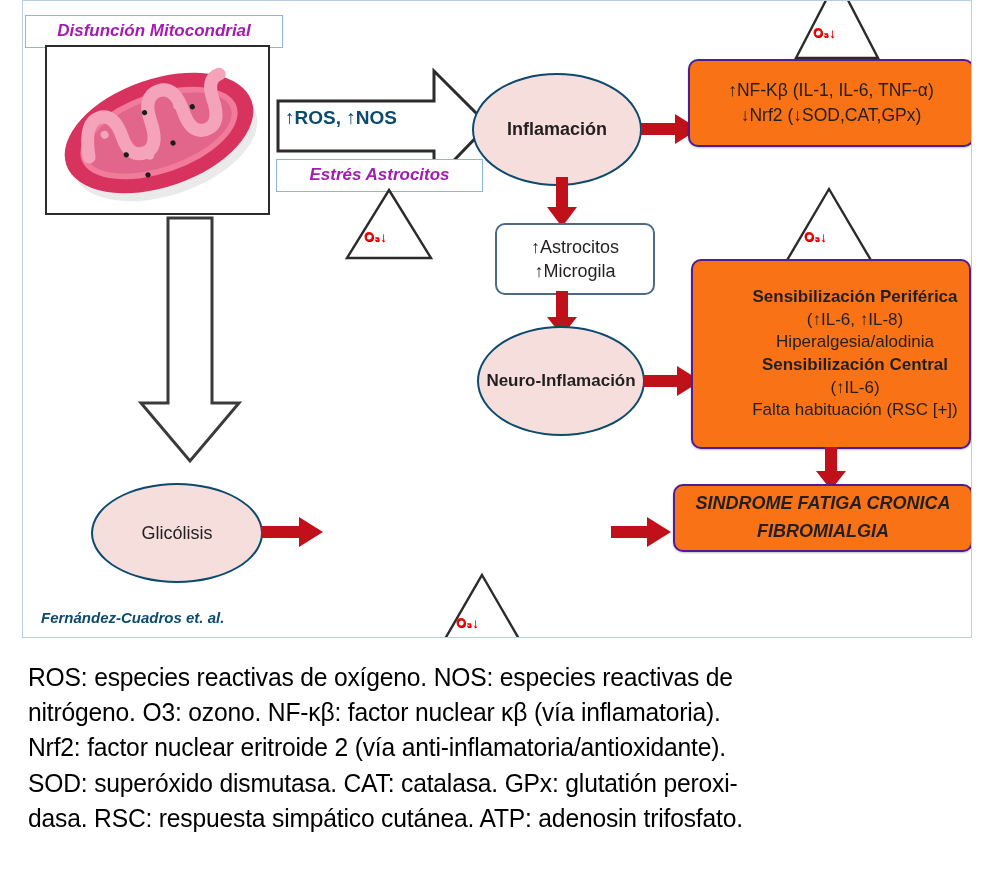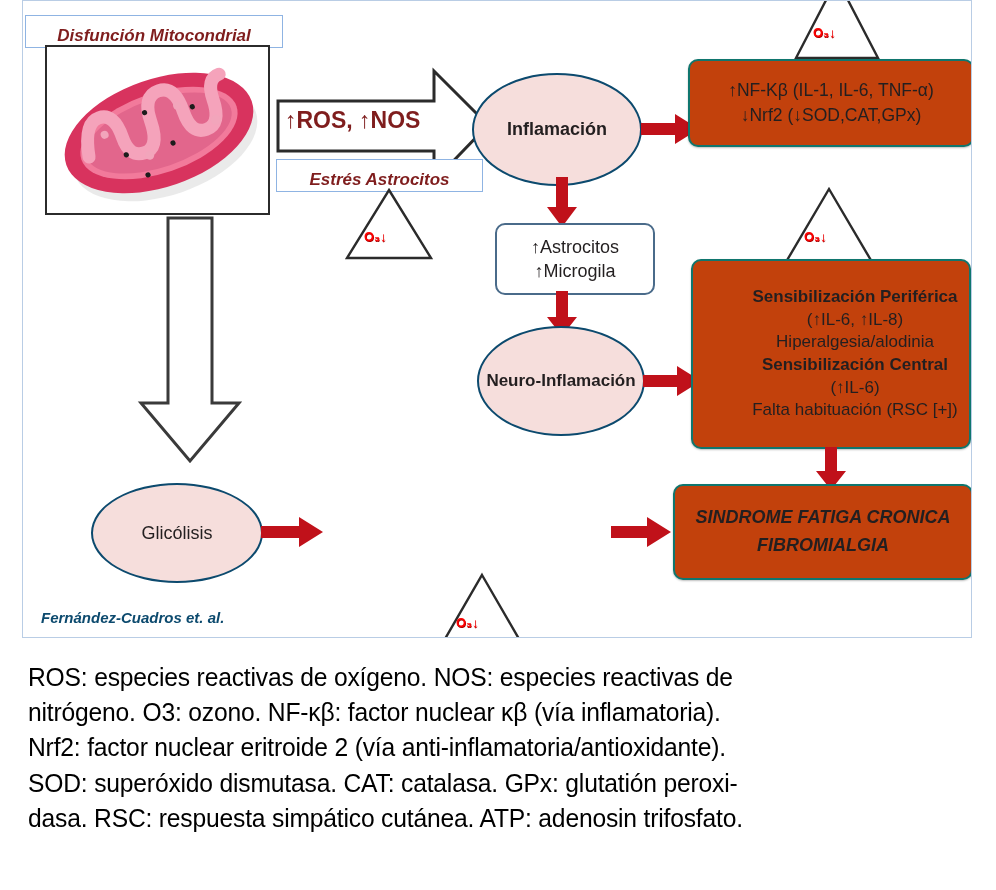--- a/index.html
+++ b/index.html
@@ -12,8 +12,8 @@
   .abs{position:absolute;}
 
   
-  .bluebox{border:1px solid #8fb4e3;background:#fff;color:#7f1d1d;
-           font-style:italic;font-weight:bold;display:flex;align-items:flex-end;
+  .bluebox{border:1px solid #8fb4e3;background:#fff;color:#a21caf;
+           font-style:italic;font-weight:bold;display:flex;align-items:center;
            justify-content:center;text-align:center;box-sizing:border-box;line-height:1.22;}
 
   

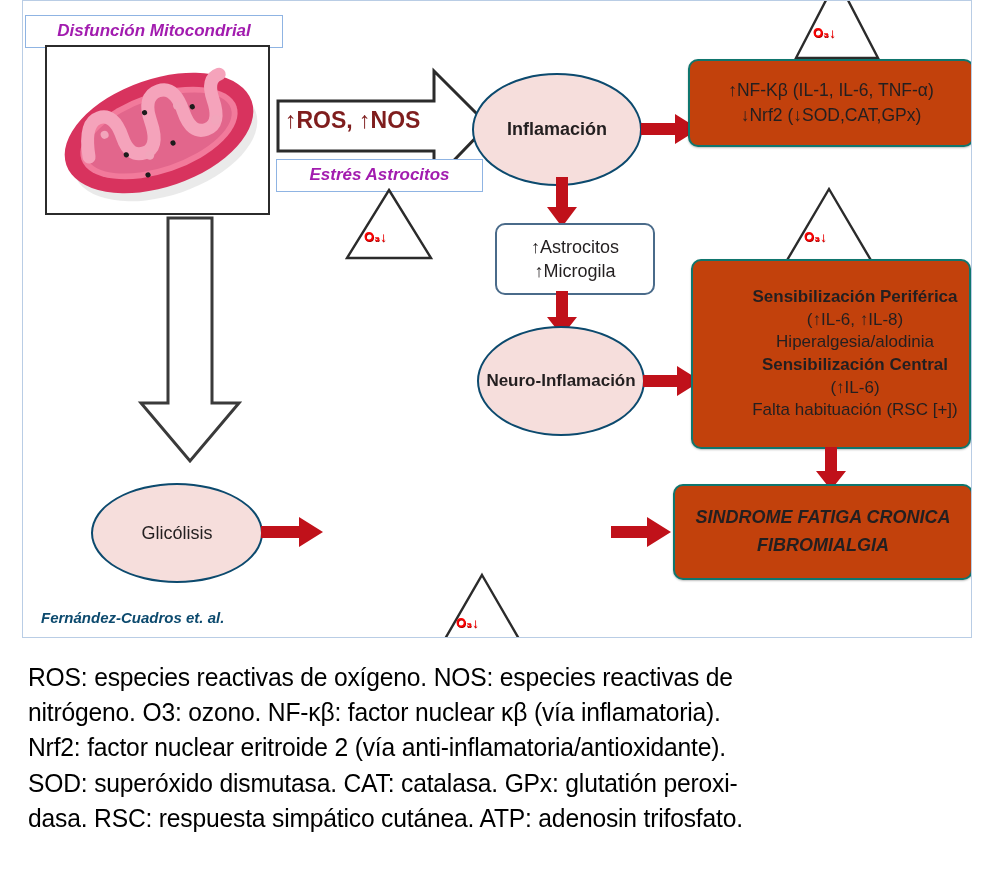--- a/index.html
+++ b/index.html
@@ -17,7 +17,7 @@
            justify-content:center;text-align:center;box-sizing:border-box;line-height:1.22;}
 
   
-  .beige{background:#c2410c;border:2px solid #0f766e;border-radius:10px;
+  .beige{background:#f97316;border:2px solid #4c1d95;border-radius:10px;
          display:flex;flex-direction:column;align-items:center;justify-content:center;
          text-align:center;box-sizing:border-box;color:#231f20;box-shadow:0 1px 2px rgba(0,0,0,.25);}
 

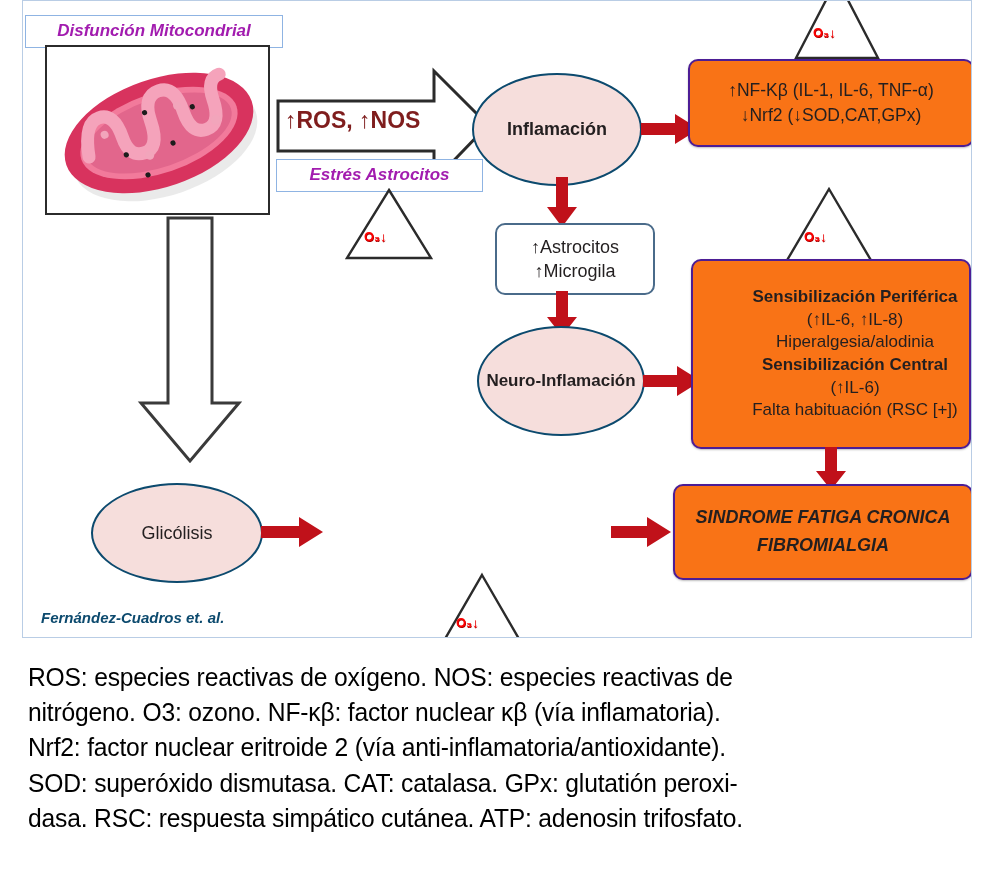--- a/index.html
+++ b/index.html
@@ -81,7 +81,7 @@
   <svg class="abs" style="left:251px;top:64px;" width="222" height="122" viewBox="0 0 222 122">
     <path d="M4 36 H160 V6 L214 60 L160 116 V86 H4 Z" fill="#ffffff" stroke="#2b2b2b" stroke-width="3"></path>
   </svg>
-  <div class="abs" style="left:262px;top:106px;width:160px;font-size:23px;font-weight:bold;color:#7f1d1d;">
+  <div class="abs" style="left:262px;top:106px;width:160px;font-size:19px;font-weight:bold;color:#0c4a6e;">
     <span>↑ROS, ↑NOS</span>
   </div>
 

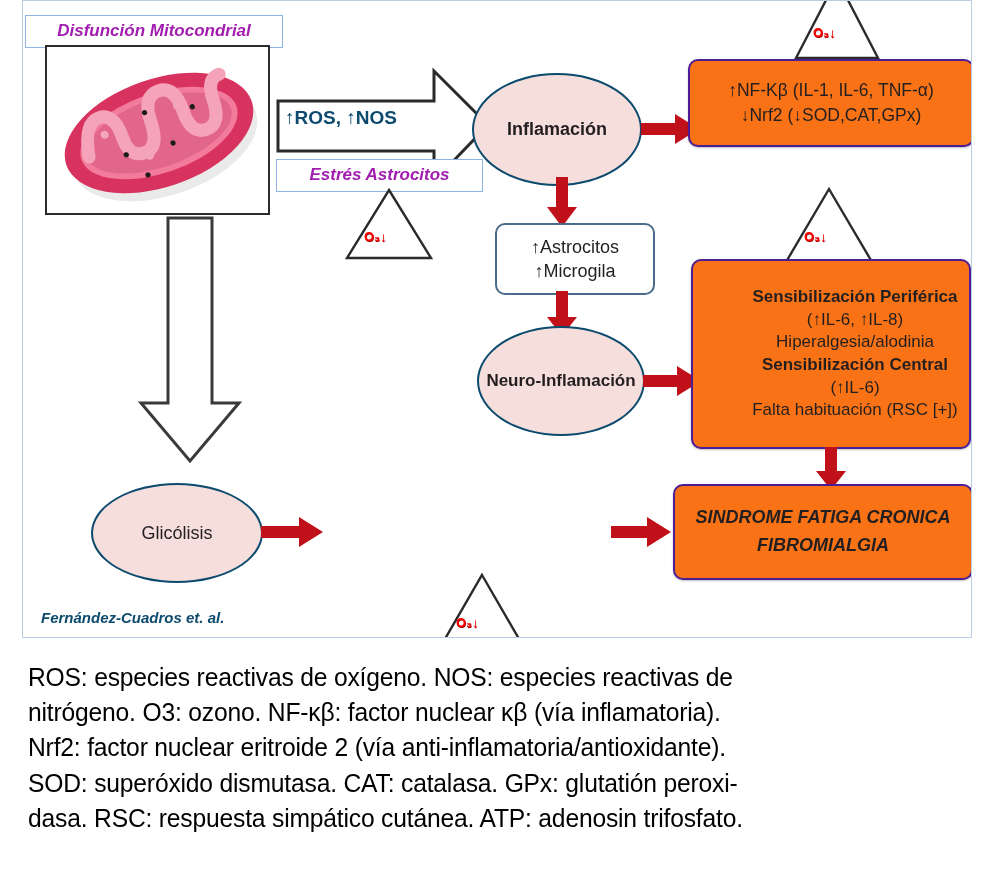--- a/index.html
+++ b/index.html
@@ -183,7 +183,7 @@
     <path d="M0 12 H36 V3 L60 18 L36 33 V24 H0 Z" fill="#c0111a"></path>
   </svg>
 
-  <div class="abs beige" style="left:650px;top:483px;width:300px;height:96px;font-size:18px;font-style:italic;
+  <div class="abs beige" style="left:650px;top:483px;width:300px;height:68px;font-size:18px;font-style:italic;
               font-weight:bold;line-height:1.55;">
     <span>SINDROME FATIGA CRONICA</span>
     <span>FIBROMIALGIA</span>

